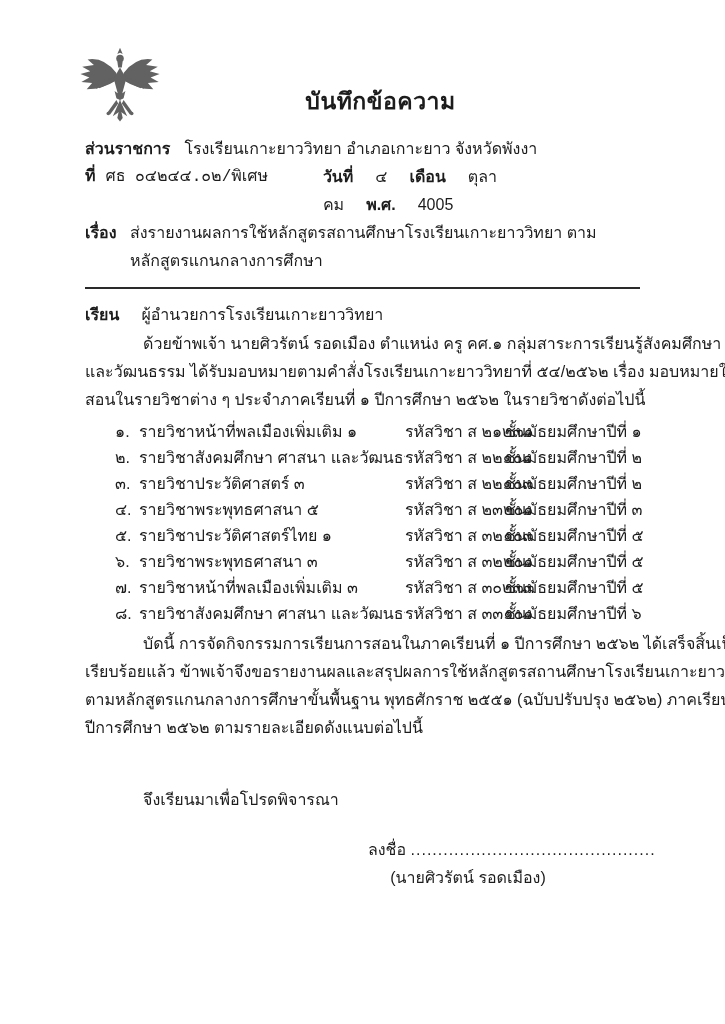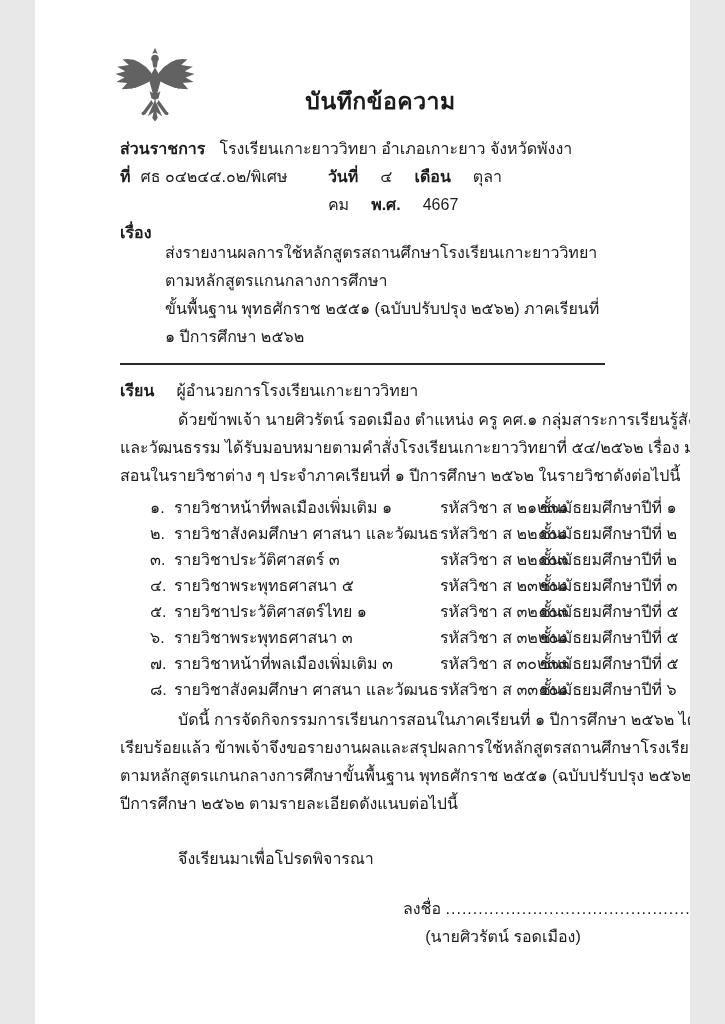--- a/index.html
+++ b/index.html
@@ -6,7 +6,7 @@
   html, body { background: #e8e8e8; }
   .page {
     position: relative;
-    width: 655px;
+    width: 725px;
     height: 1024px;
     margin: 0 auto;
     background: #ffffff;

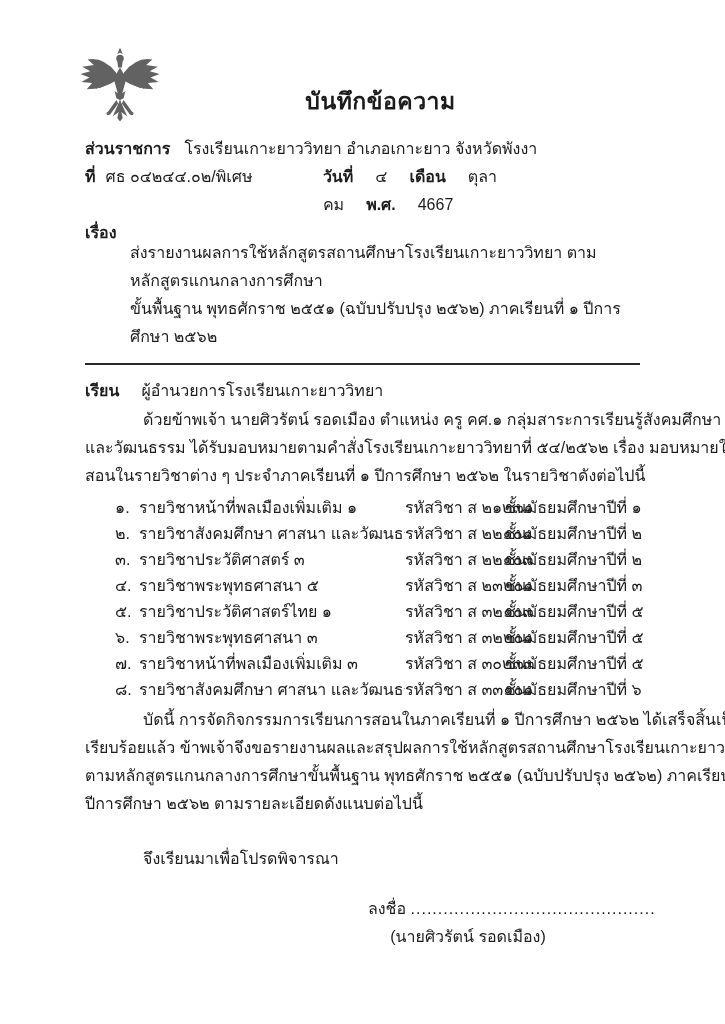--- a/index.html
+++ b/index.html
@@ -39,7 +39,7 @@
   .row-agency { margin-top: 19px; }
   .row-agency .val { margin-left: 14px; text-align: right; }
   .row-numdate { display: flex; }
-  .numpart { width: 245px; }
+  .numpart { width: 245px; font-family: Liberation Mono, monospace; }
   .numpart .val { margin-left: 10px; }
   .datepart span { margin-right: 22px; }
   .row-subject { display: flex; }

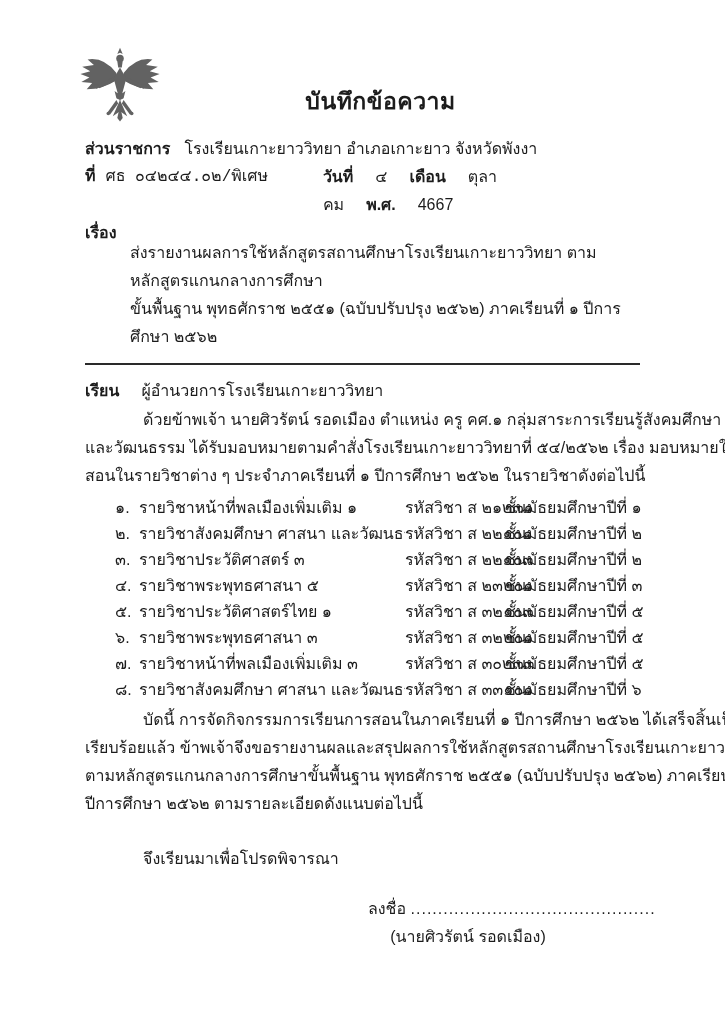--- a/index.html
+++ b/index.html
@@ -128,7 +128,7 @@
         <span class="lbl">ที่</span><span class="val">ศธ ๐๔๒๔๔.๐๒/พิเศษ</span>
       </div>
       <div class="datepart">
-        <span class="lbl">วันที่</span><span>๔</span><span class="lbl">เดือน</span><span>ตุลาคม</span><span class="lbl">พ.ศ.</span><span>4667</span>
+        <span class="lbl">วันที่</span><span>๔</span><span class="lbl">เดือน</span><span>ตุลาคม</span><span class="lbl">พ.ศ.</span><span>4005</span>
       </div>
     </div>
 

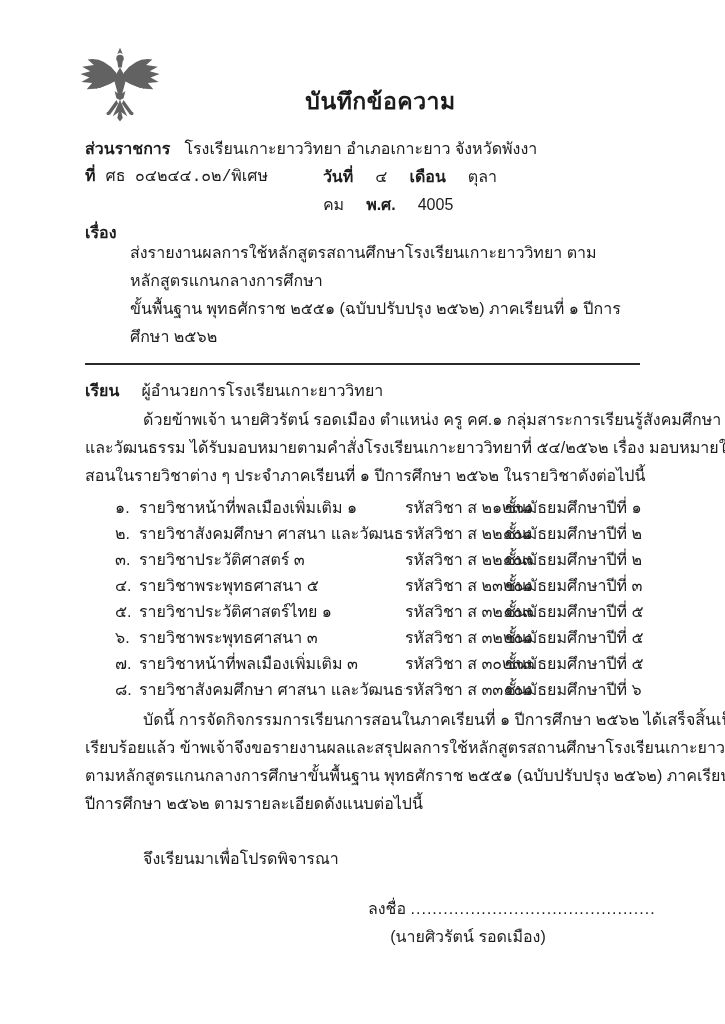--- a/index.html
+++ b/index.html
@@ -44,7 +44,7 @@
   .datepart span { margin-right: 22px; }
   .row-subject { display: flex; }
   .row-subject .lbl { width: 45px; flex: 0 0 45px; }
-  .subject-lines { flex: 1; margin-top: 20px; }
+  .subject-lines { flex: 1; }
   .divider {
     border: none;
     border-top: 2px solid #2a2a2a;

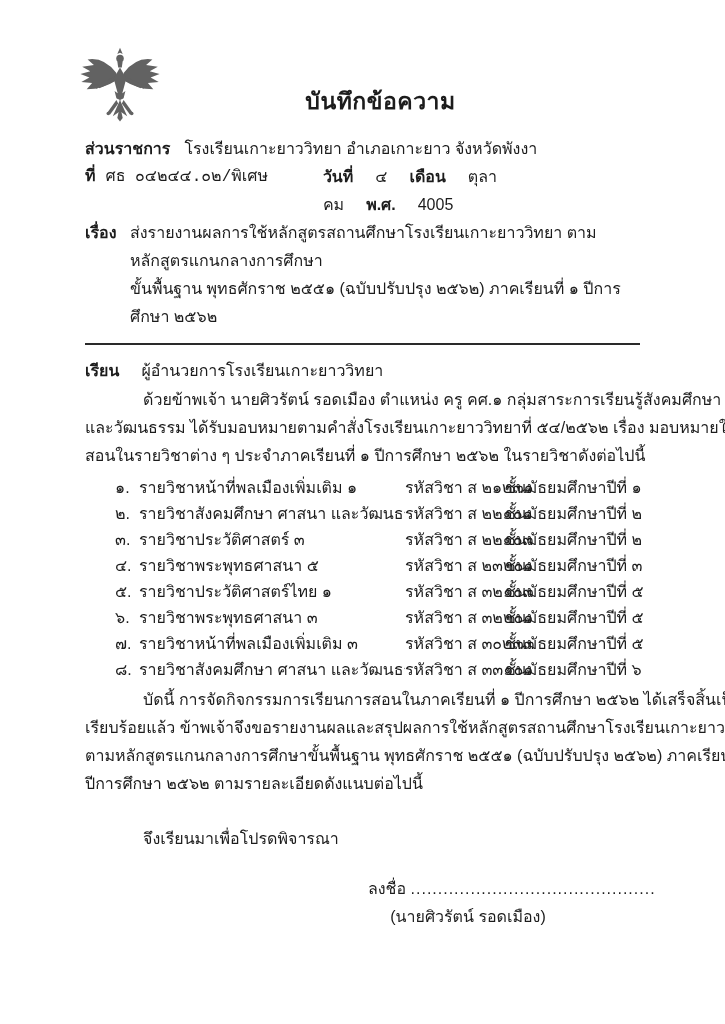--- a/index.html
+++ b/index.html
@@ -136,7 +136,6 @@
       <span class="lbl">เรื่อง</span>
       <div class="subject-lines">
         <div>ส่งรายงานผลการใช้หลักสูตรสถานศึกษาโรงเรียนเกาะยาววิทยา ตามหลักสูตรแกนกลางการศึกษา</div>
-        <div>ขั้นพื้นฐาน พุทธศักราช ๒๕๕๑ (ฉบับปรับปรุง ๒๕๖๒) ภาคเรียนที่ ๑  ปีการศึกษา ๒๕๖๒</div>
       </div>
     </div>
 

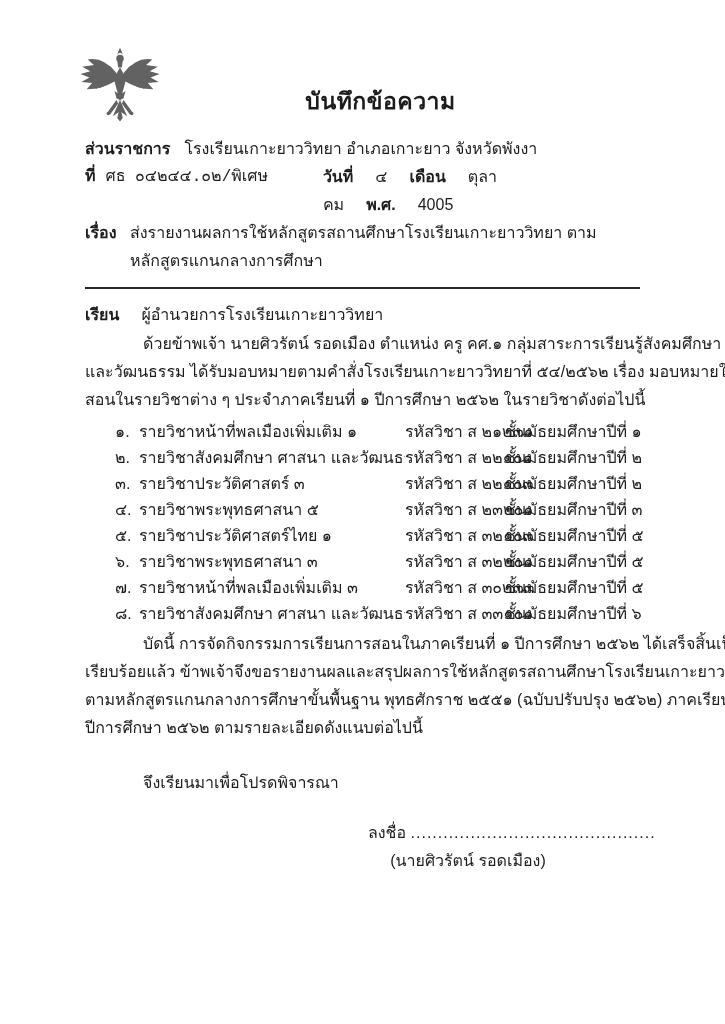--- a/index.html
+++ b/index.html
@@ -66,7 +66,7 @@
   .li-code { flex: 0 0 100px; width: 100px; }
   .li-class { flex: 1; }
   .p2 { margin-top: 3px; line-height: 28px; }
-  .closing { margin-top: 27px; padding-left: 58px; }
+  .closing { margin-top: 44px; padding-left: 58px; }
   .signature {
     margin-top: 22px;
     margin-left: 283px;

